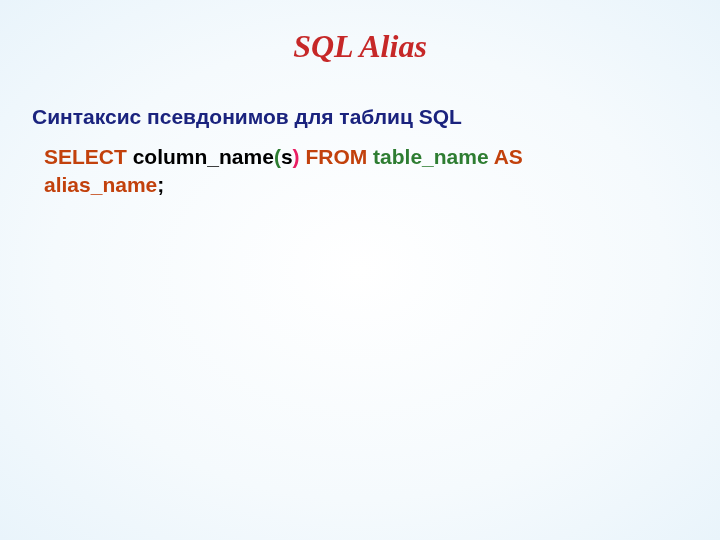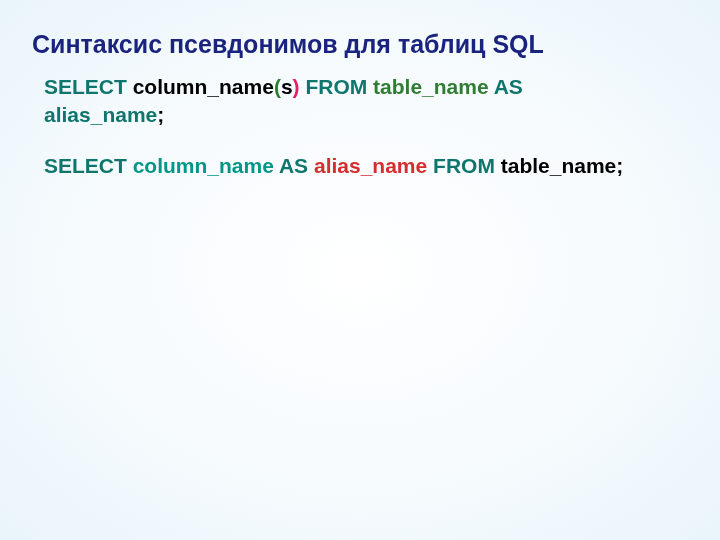--- a/index.html
+++ b/index.html
@@ -56,6 +56,7 @@
 
 <div class="slide">
 
+  <div class="title">SQL Alias</div>
 
   <div class="heading">Синтаксис псевдонимов для таблиц SQL</div>
 

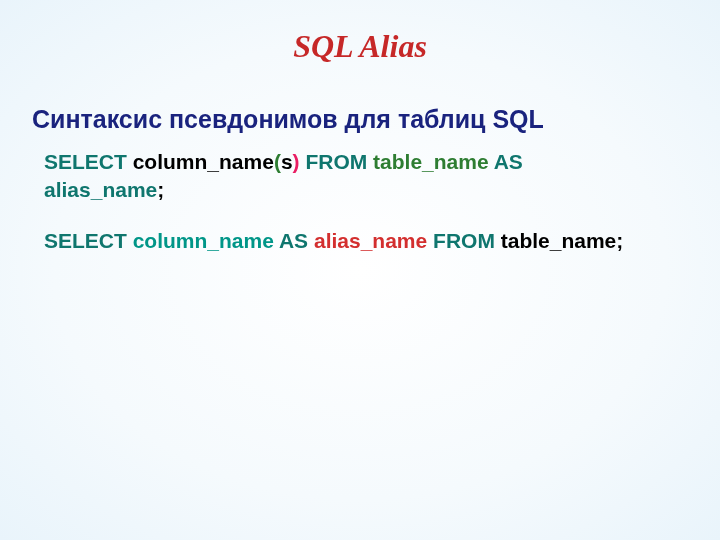--- a/index.html
+++ b/index.html
@@ -30,7 +30,7 @@
   }
   .heading {
     font-weight: bold;
-    font-size: 25px;
+    font-size: 21px;
     color: #1a237e;
     margin-top: 6px;
     margin-bottom: 14px;

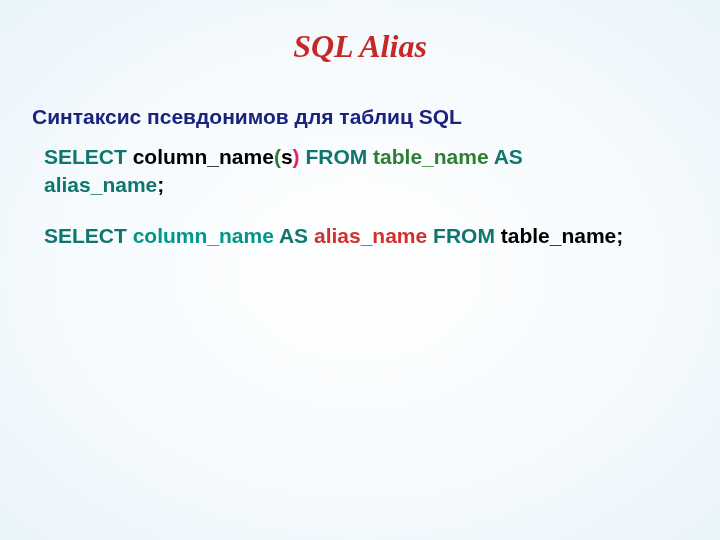--- a/index.html
+++ b/index.html
@@ -44,7 +44,7 @@
     margin-bottom: 18px;
     max-width: 640px;
   }
-  .c-blue   { color: #0f766e; margin-top: 17px; }
+  .c-blue   { color: #c2410c; margin-top: 17px; }
   .c-black  { color: #000000; }
   .c-green  { color: #2e7d32; }
   .c-pink   { color: #e91e63; }

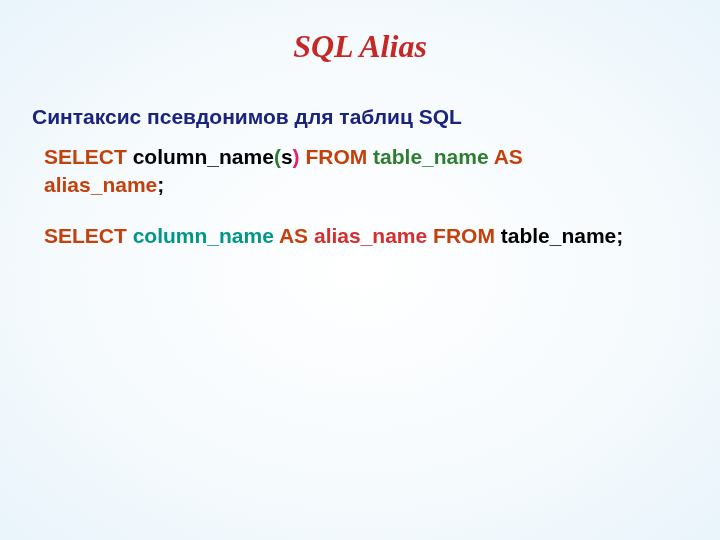--- a/index.html
+++ b/index.html
@@ -67,9 +67,6 @@
   </div>
 
 
-  <div class="code" style="margin-top:22px;">
-    <span class="c-blue">SELECT</span><span class="c-teal"> column_name</span><span class="c-blue"> AS</span><span class="c-red"> alias_name</span><span class="c-blue"> FROM</span><span class="c-black"> table_name</span><span class="c-black">;</span>
-  </div>
 
 </div>
 

